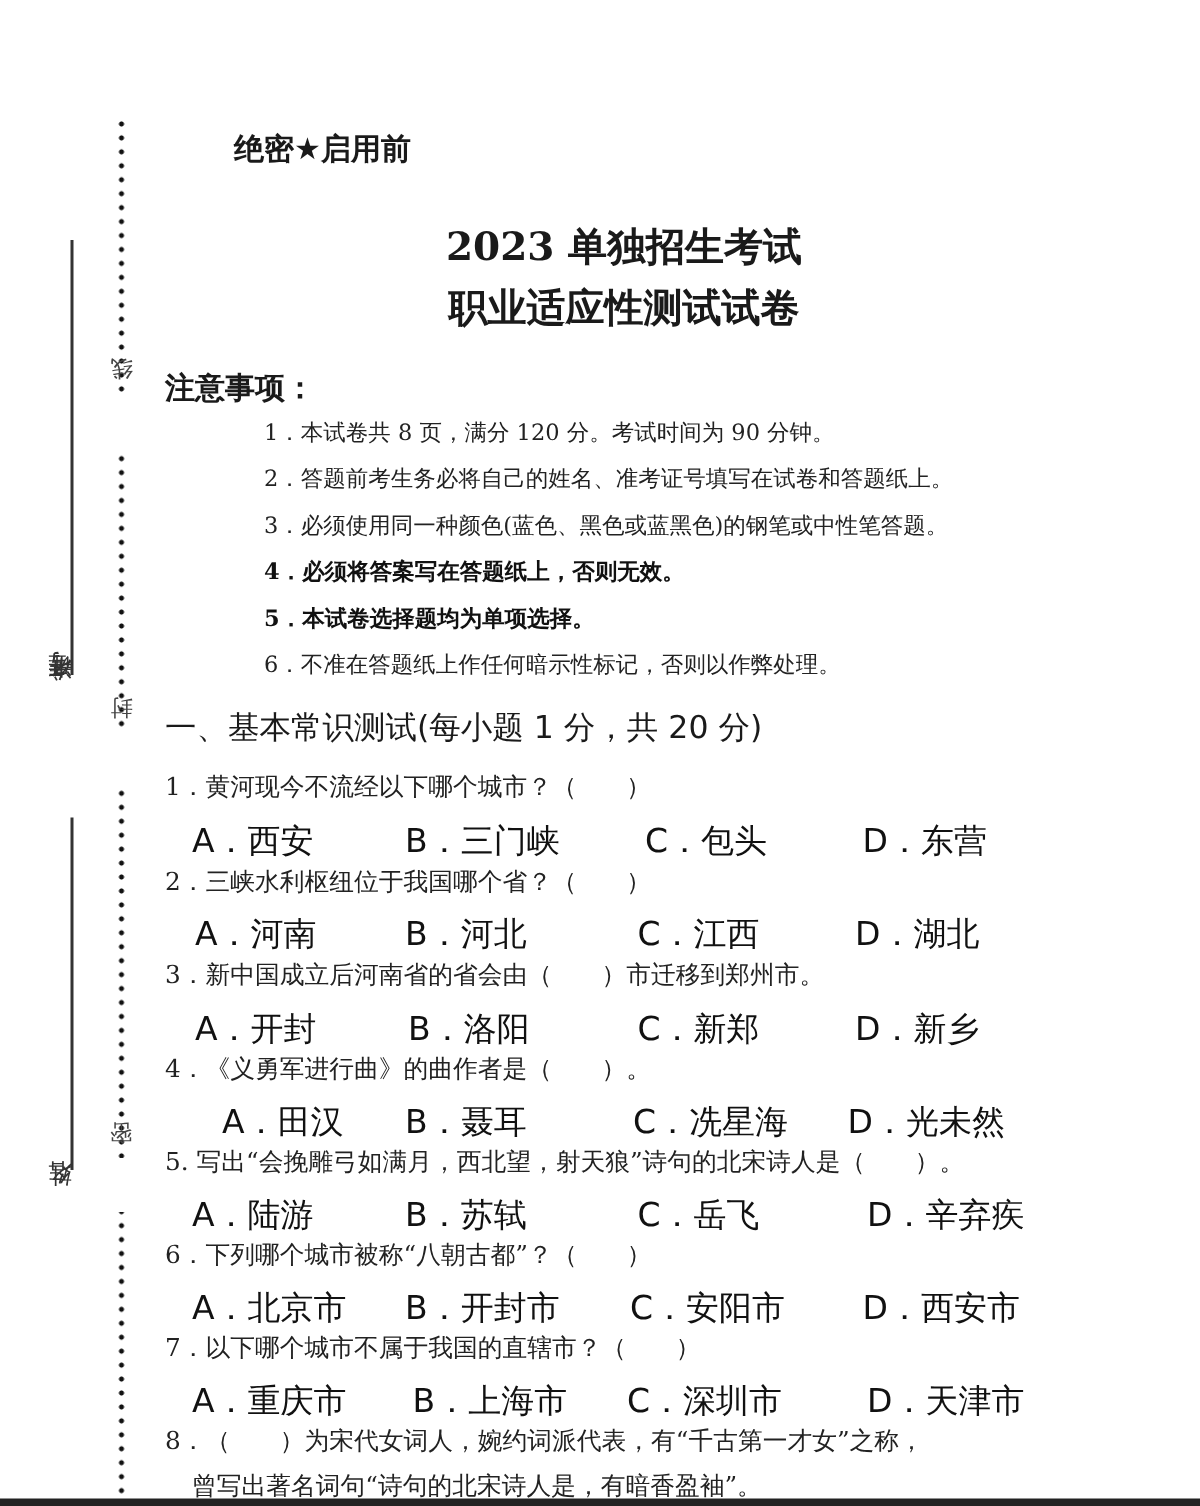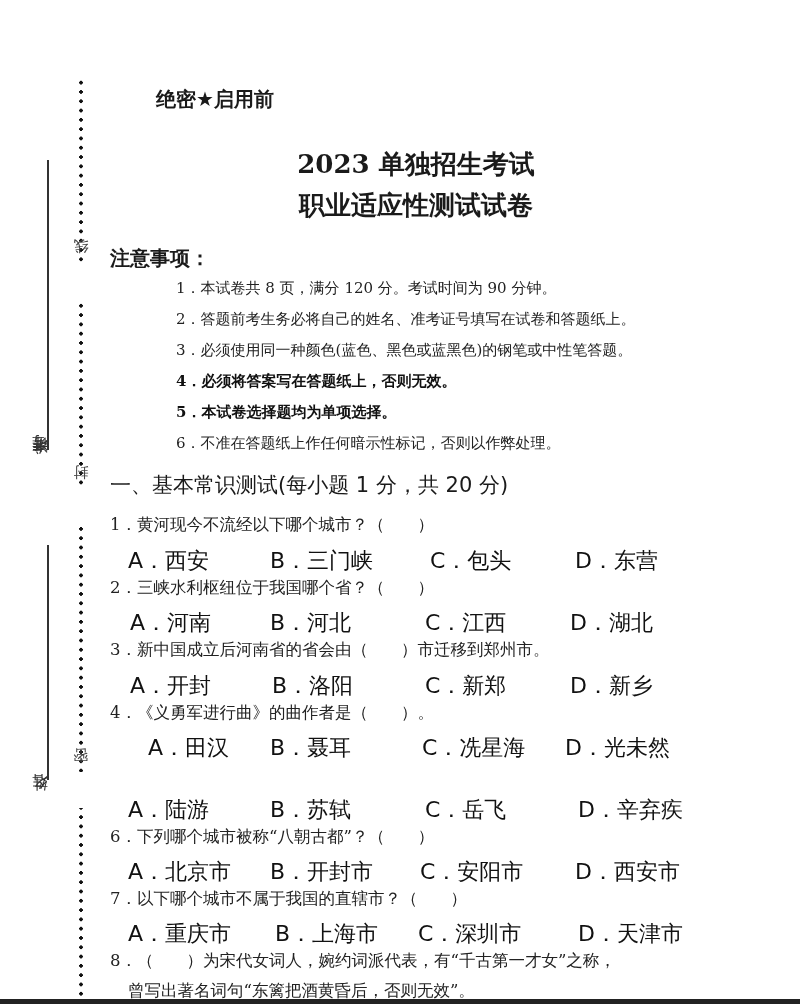--- a/index.html
+++ b/index.html
@@ -82,6 +82,7 @@
   <div class="opt" style="left:422px;top:733px;">C．冼星海</div>
   <div class="opt" style="left:565px;top:733px;">D．光未然</div>
 
+  <div class="q" style="top:764px;">5. 写出“会挽雕弓如满月，西北望，射天狼”诗句的北宋诗人是（　　）。</div>
   <div class="opt" style="left:128px;top:795px;">A．陆游</div>
   <div class="opt" style="left:270px;top:795px;">B．苏轼</div>
   <div class="opt" style="left:425px;top:795px;">C．岳飞</div>

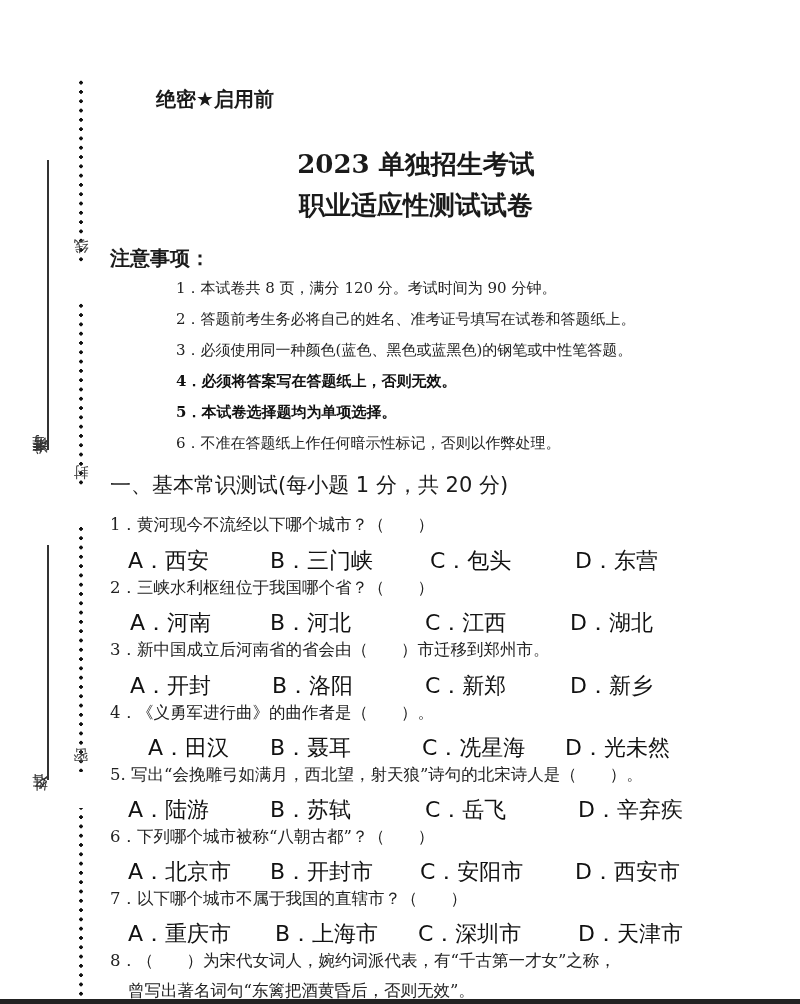--- a/index.html
+++ b/index.html
@@ -101,7 +101,7 @@
   <div class="opt" style="left:578px;top:919px;">D．天津市</div>
 
   <div class="q" style="top:950px;">8．（　　）为宋代女词人，婉约词派代表，有“千古第一才女”之称，</div>
-  <div class="q" style="left:128px;top:980px;">曾写出著名词句“东篱把酒黄昏后，否则无效”。</div>
+  <div class="q" style="left:128px;top:980px;">曾写出著名词句“诗句的北宋诗人是，有暗香盈袖”。</div>
 
   <div class="bottom-bar"></div>
 </div>

